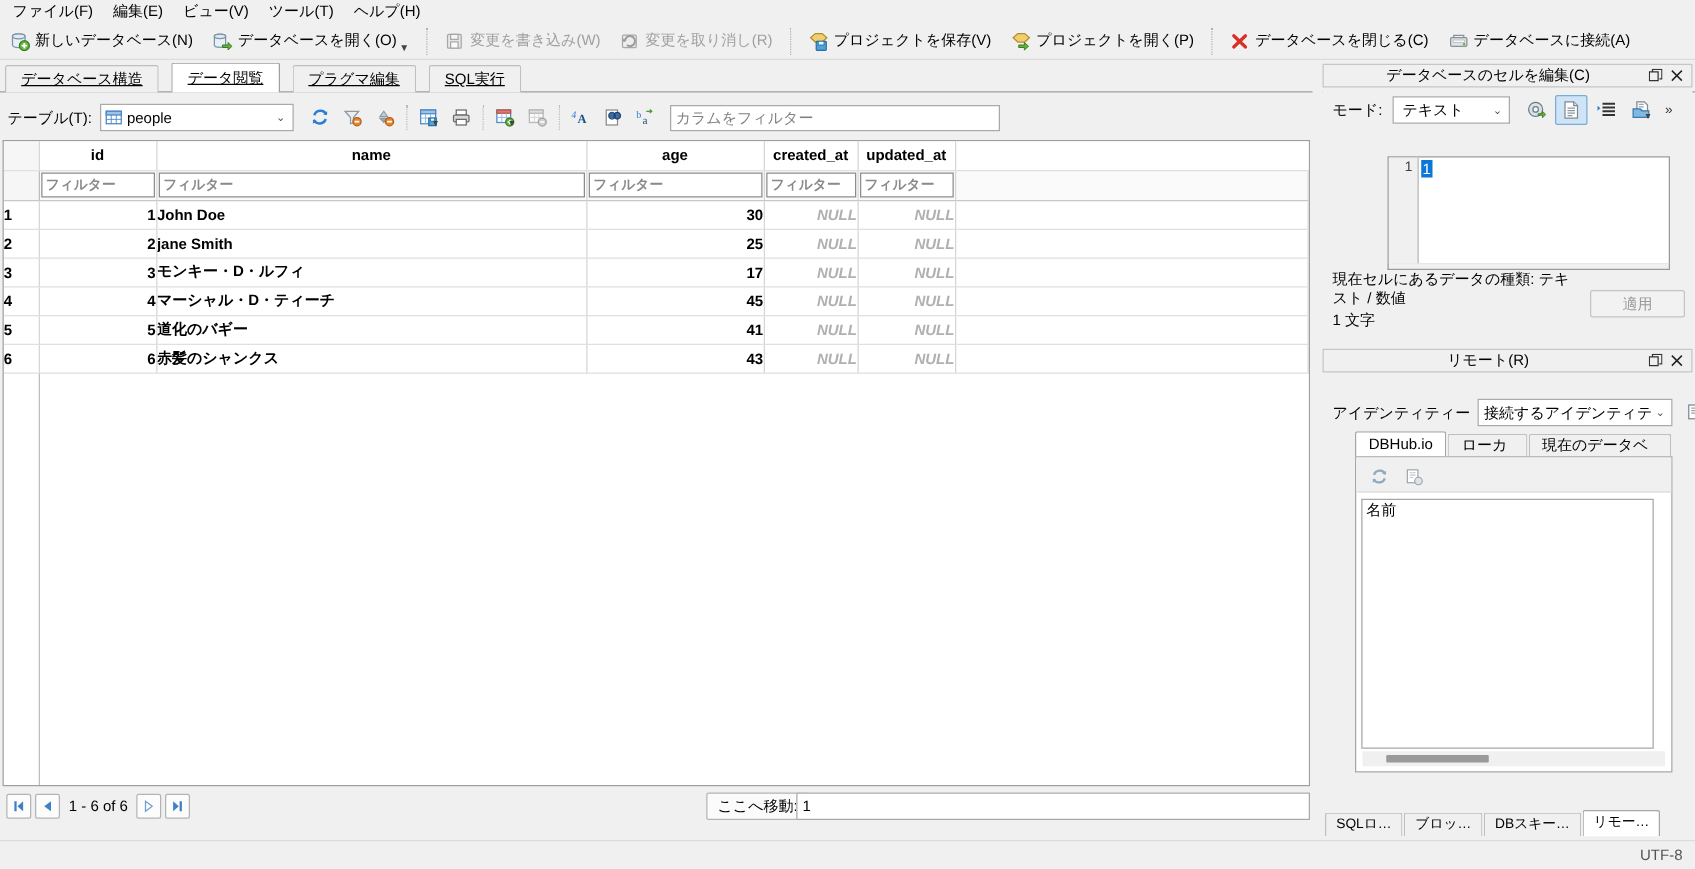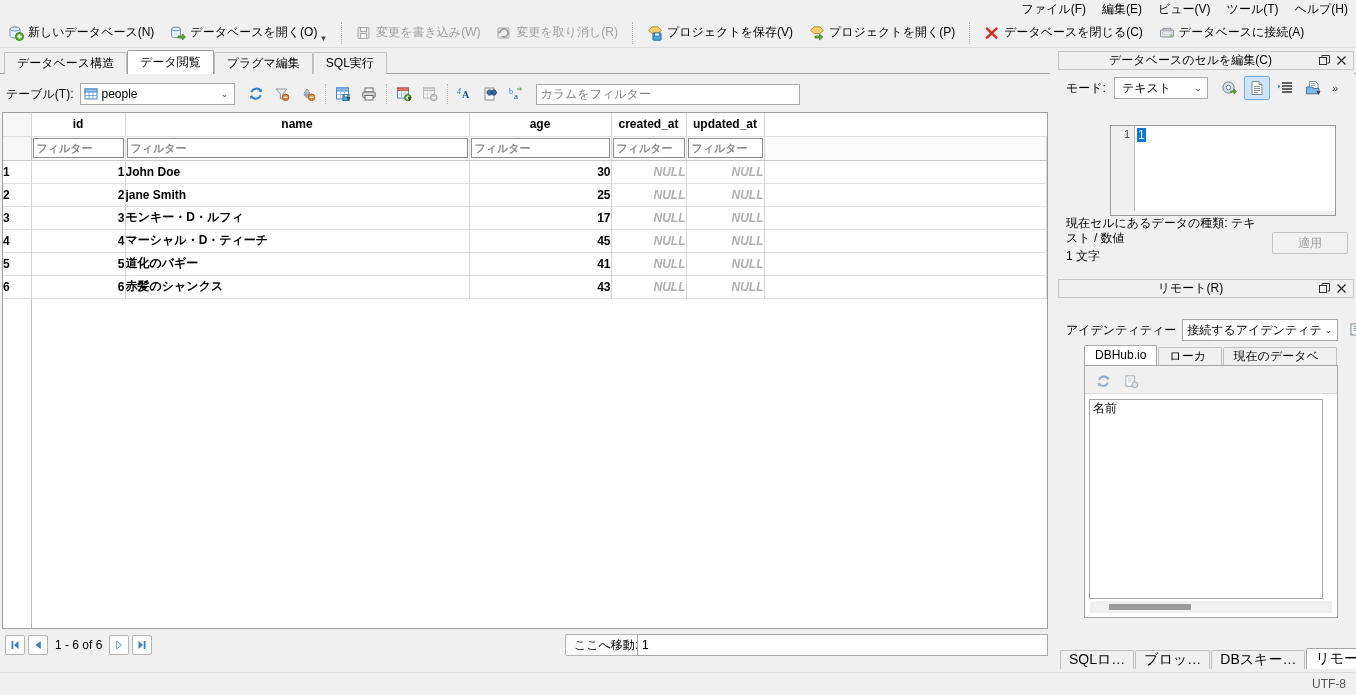--- a/index.html
+++ b/index.html
@@ -21,7 +21,6 @@
     background: #f0f0f0;
     display: flex; align-items: center;
     padding-left: 2px;
-    justify-content: flex-end;
   }
   .menu-item {
     padding: 1px 8px; font-size: 12px; line-height: 16px; white-space: nowrap;

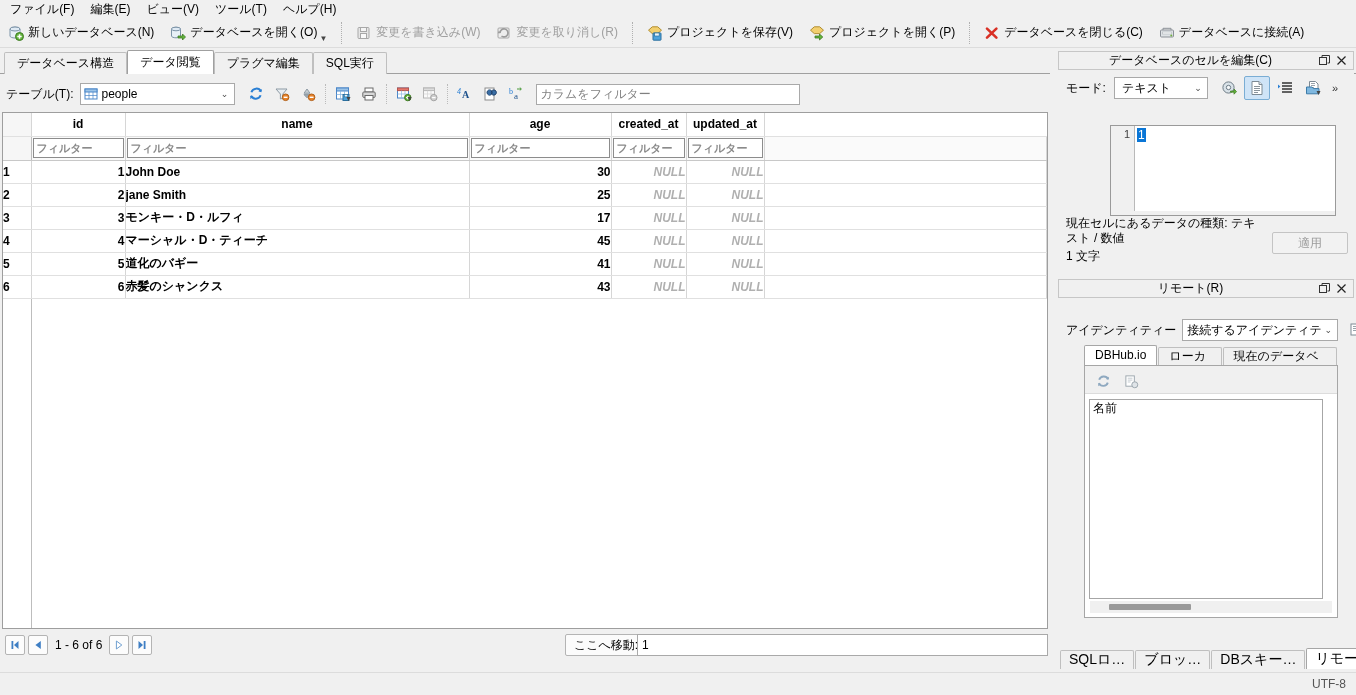--- a/index.html
+++ b/index.html
@@ -65,9 +65,9 @@
     height: 22px; line-height: 20px; padding: 0 12px;
     background: #f0f0f0;
     border: 1px solid #bfbfbf; border-bottom: none;
-    margin-right: 0; font-size: 12px; cursor: default;
+    margin-right: 10px; font-size: 12px; cursor: default;
     border-radius: 2px 2px 0 0;
-    position: relative; top: 1px;
+    position: relative; top: 1px; text-decoration: underline;
   }
   .tab.active {
     background: #ffffff; height: 24px; line-height: 22px;

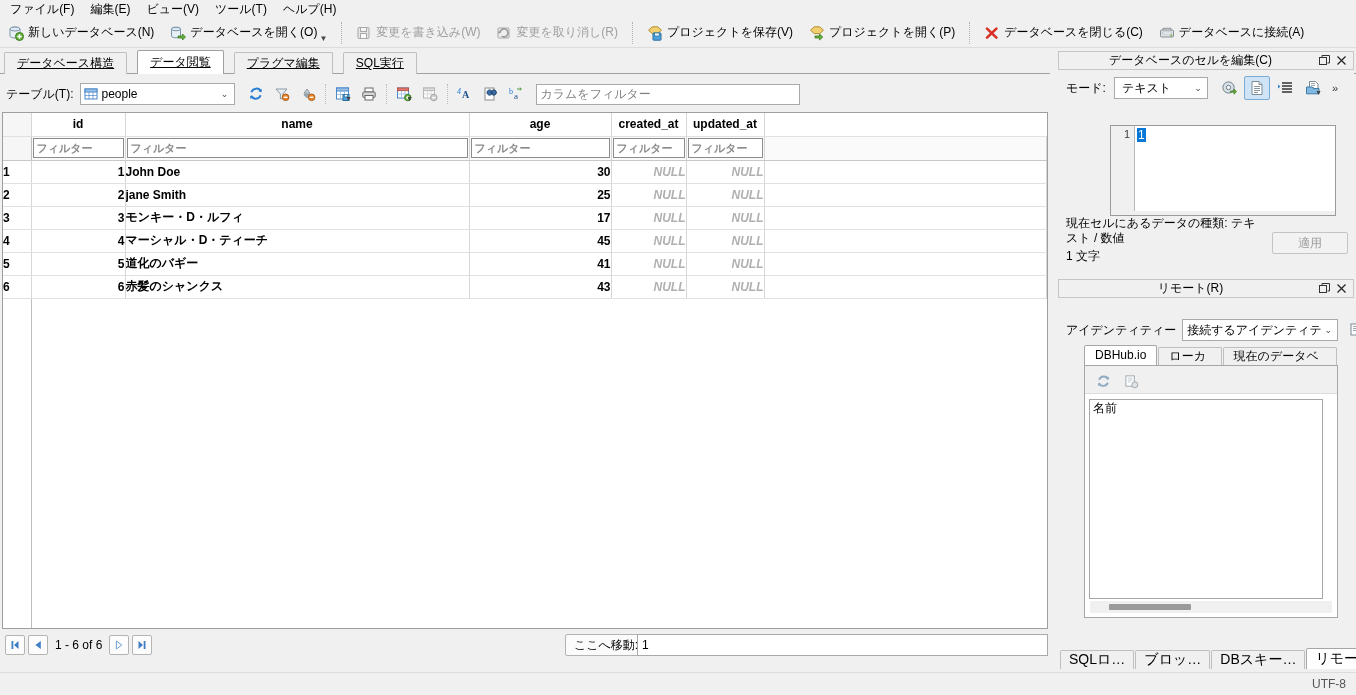--- a/index.html
+++ b/index.html
@@ -247,7 +247,7 @@
     display: flex; align-items: flex-end;
   }
   .stab {
-    height: 19px; line-height: 17px; padding: 0 8px; font-size: 14px;
+    height: 19px; line-height: 17px; padding: 0 8px; font-size: 11px;
     border: 1px solid #bfbfbf; border-bottom: none; background: #f0f0f0;
     margin-right: 1px; cursor: default; border-radius: 2px 2px 0 0;
     white-space: nowrap;

